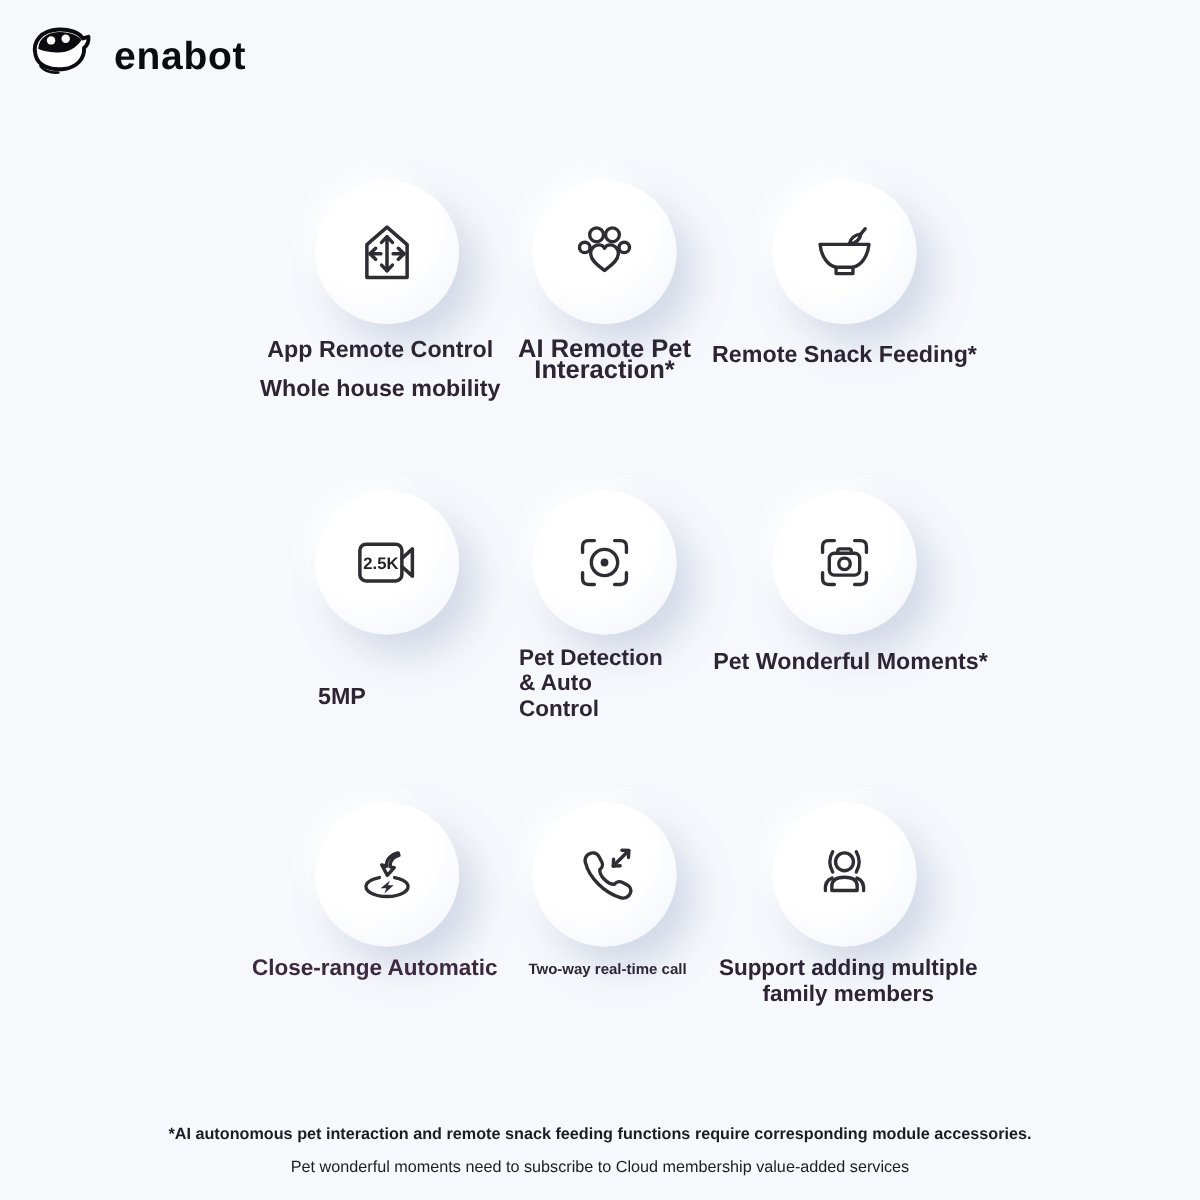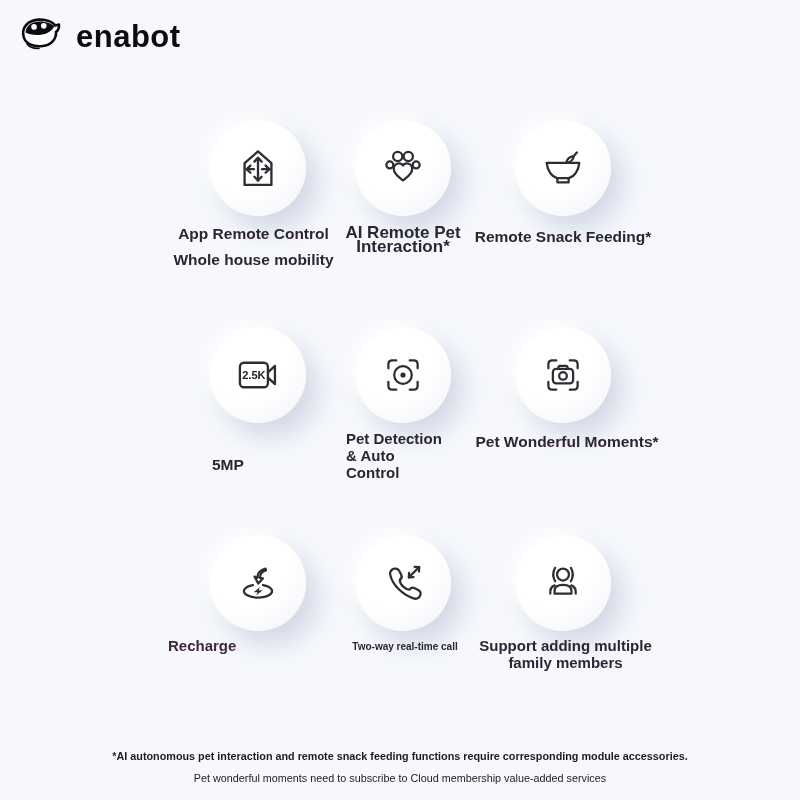--- a/index.html
+++ b/index.html
@@ -13,7 +13,7 @@
   
   .brand{position:absolute;left:14px;top:11px;display:flex;align-items:center;gap:10px;}
   .brand .mark{width:52px;height:52px;}
-  .brand .word{font-size:31px;font-weight:800;color:#0c0c10;letter-spacing:.5px;line-height:52px;}
+  .brand .word{font-size:26px;font-weight:800;color:#0c0c10;letter-spacing:.5px;line-height:52px;}
 
   
   .circle{

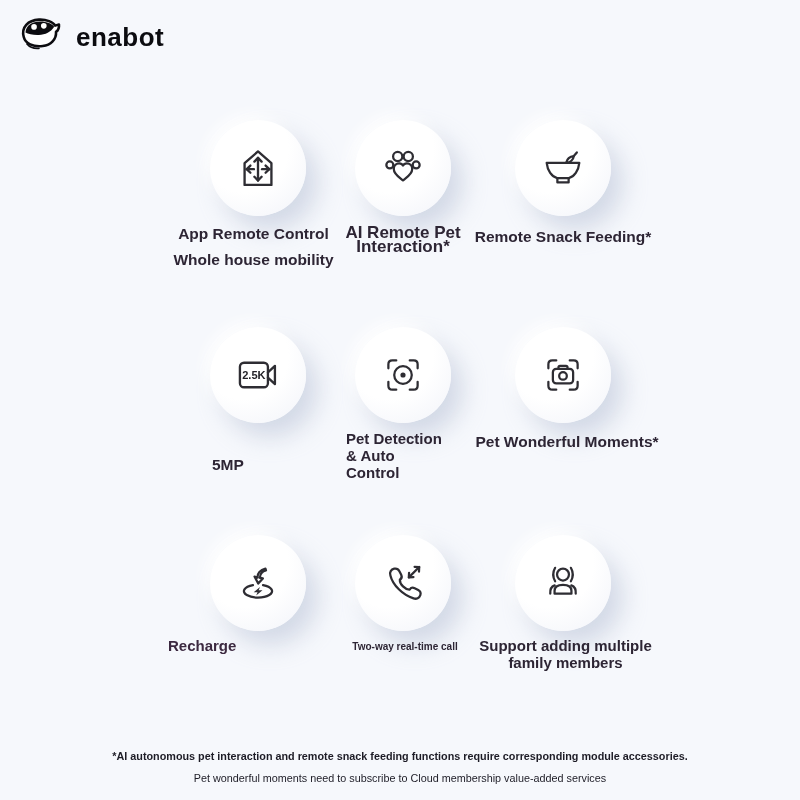--- a/index.html
+++ b/index.html
@@ -170,6 +170,7 @@
   </svg>
 </div>
 <div class="label lbl-md" id="f6-label">
+  <div>Close-range Automatic</div>
   <div>Recharge</div>
 </div>
 

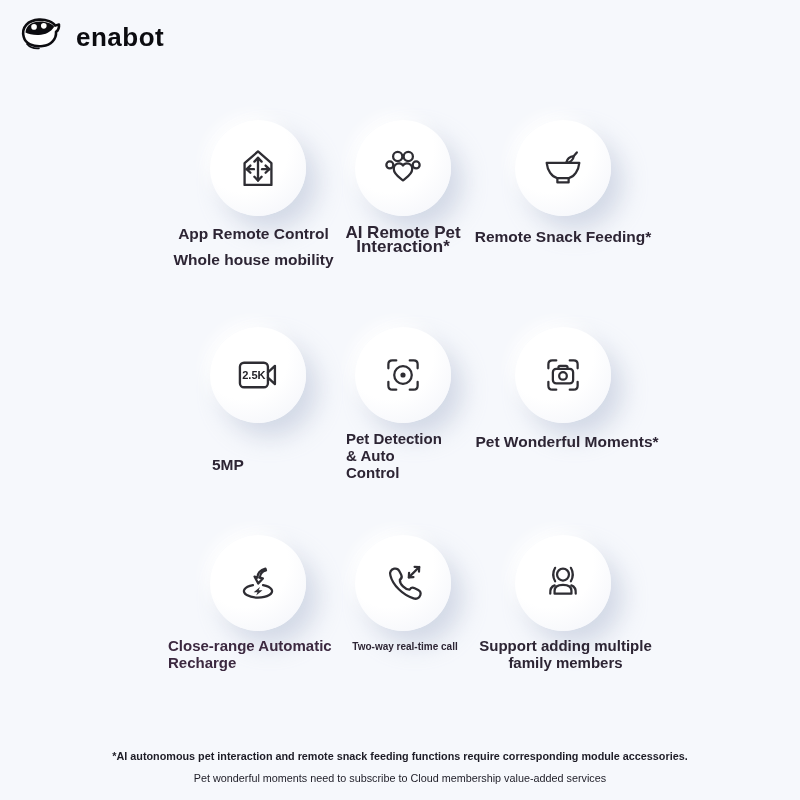--- a/index.html
+++ b/index.html
@@ -171,7 +171,6 @@
 </div>
 <div class="label lbl-md" id="f6-label">
   <div>Close-range Automatic</div>
-  <div>Recharge</div>
 </div>
 
 <div class="circle" id="f7-circle">

